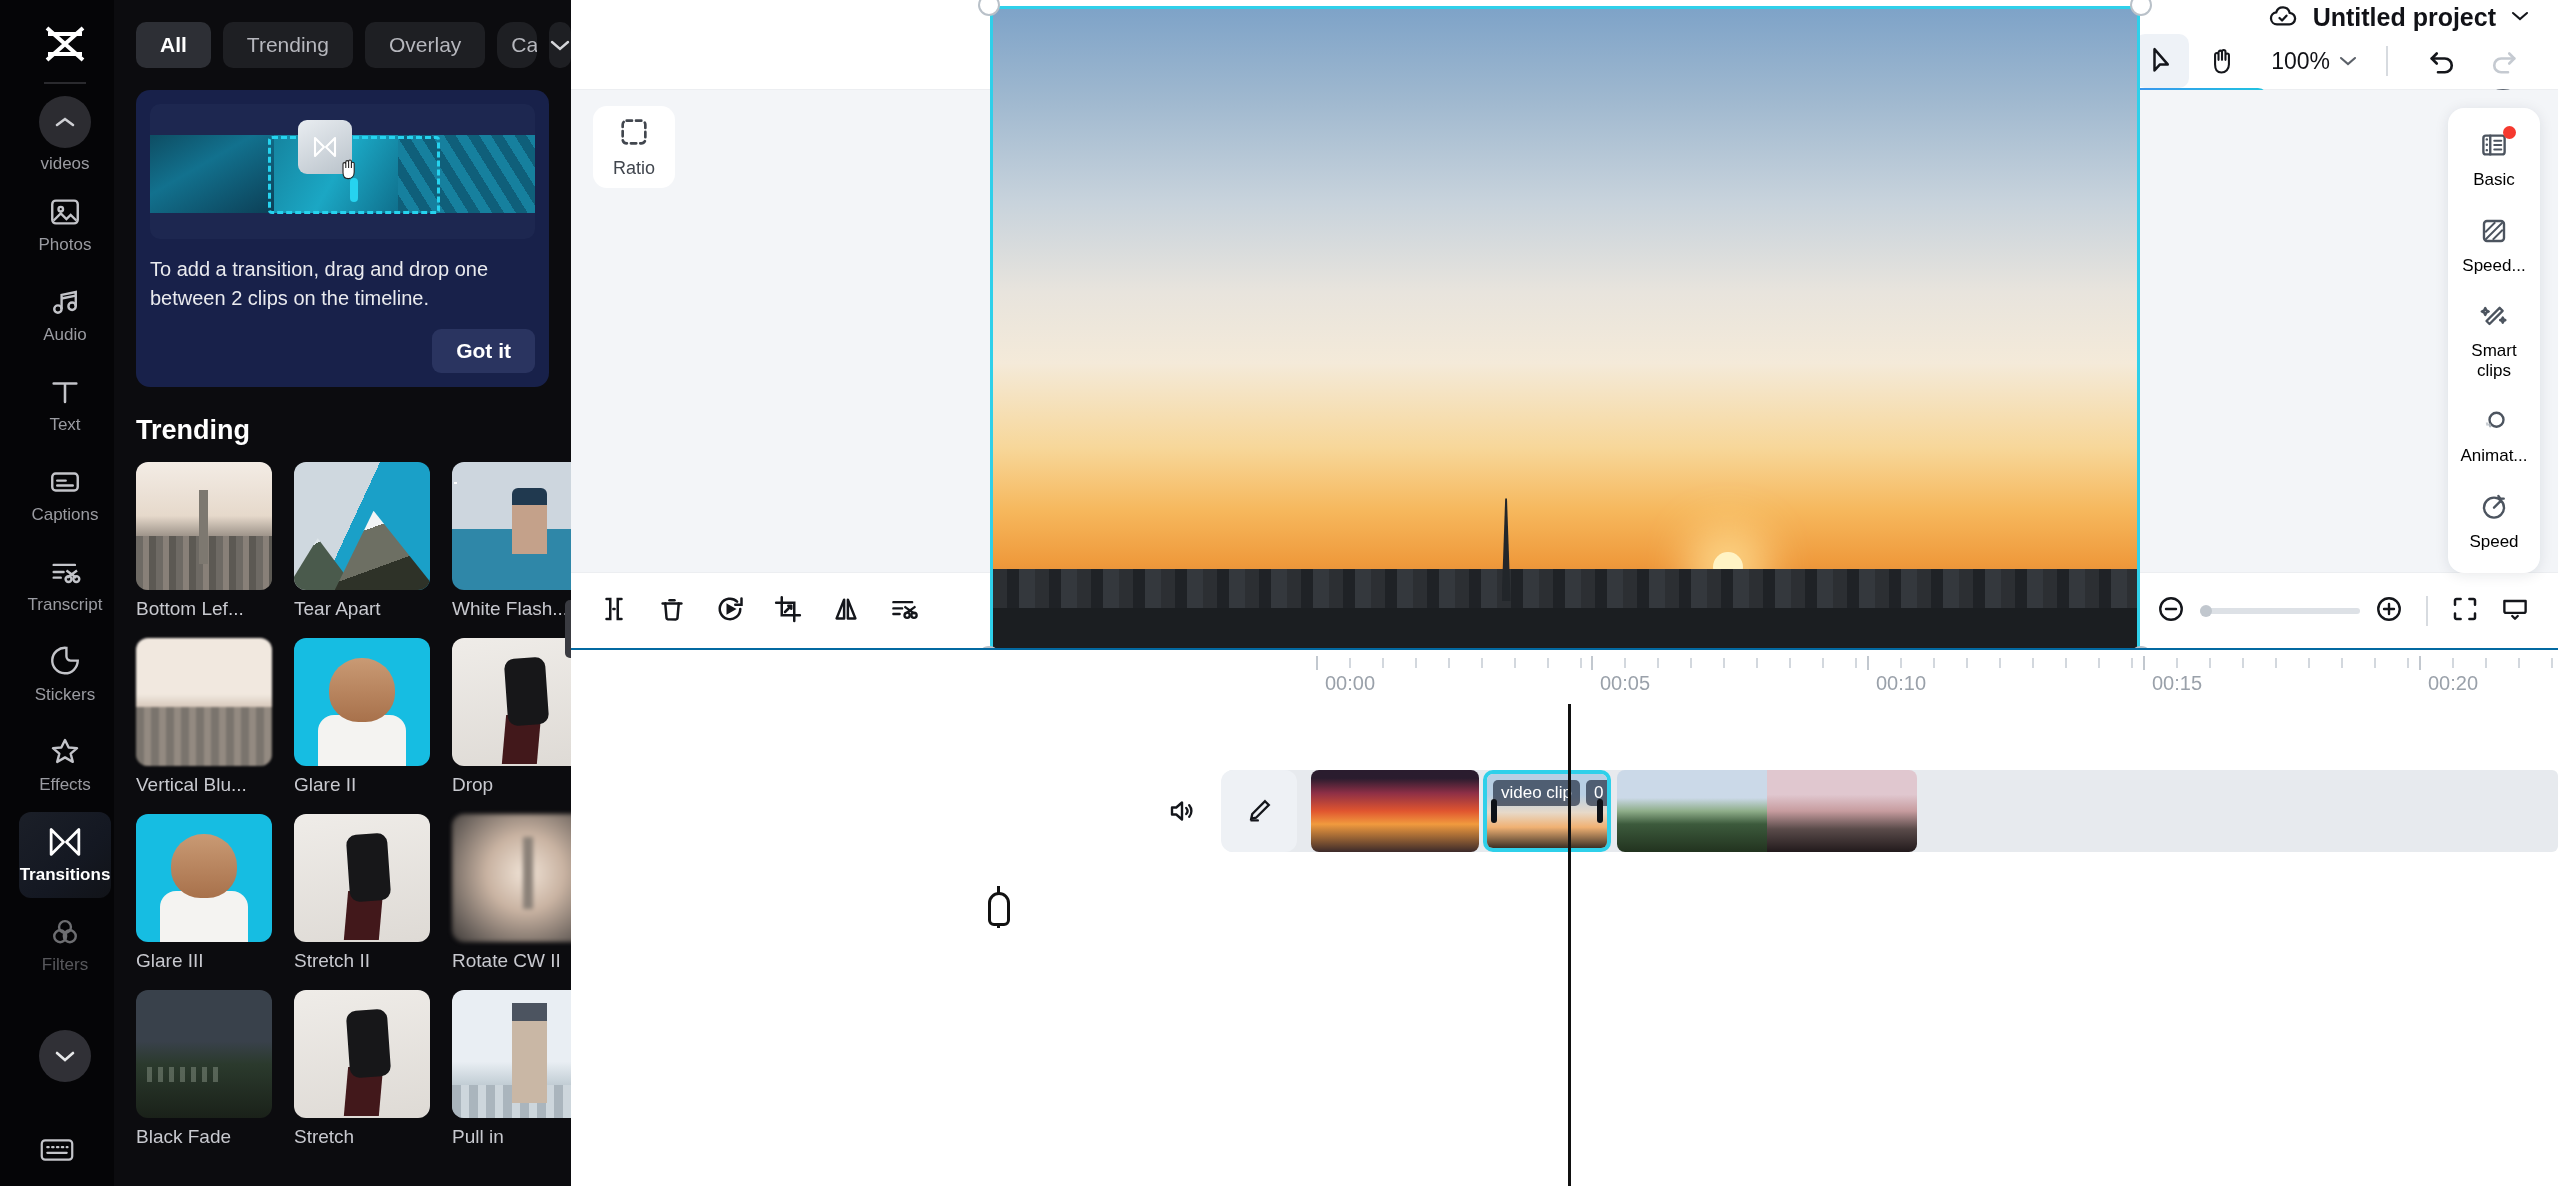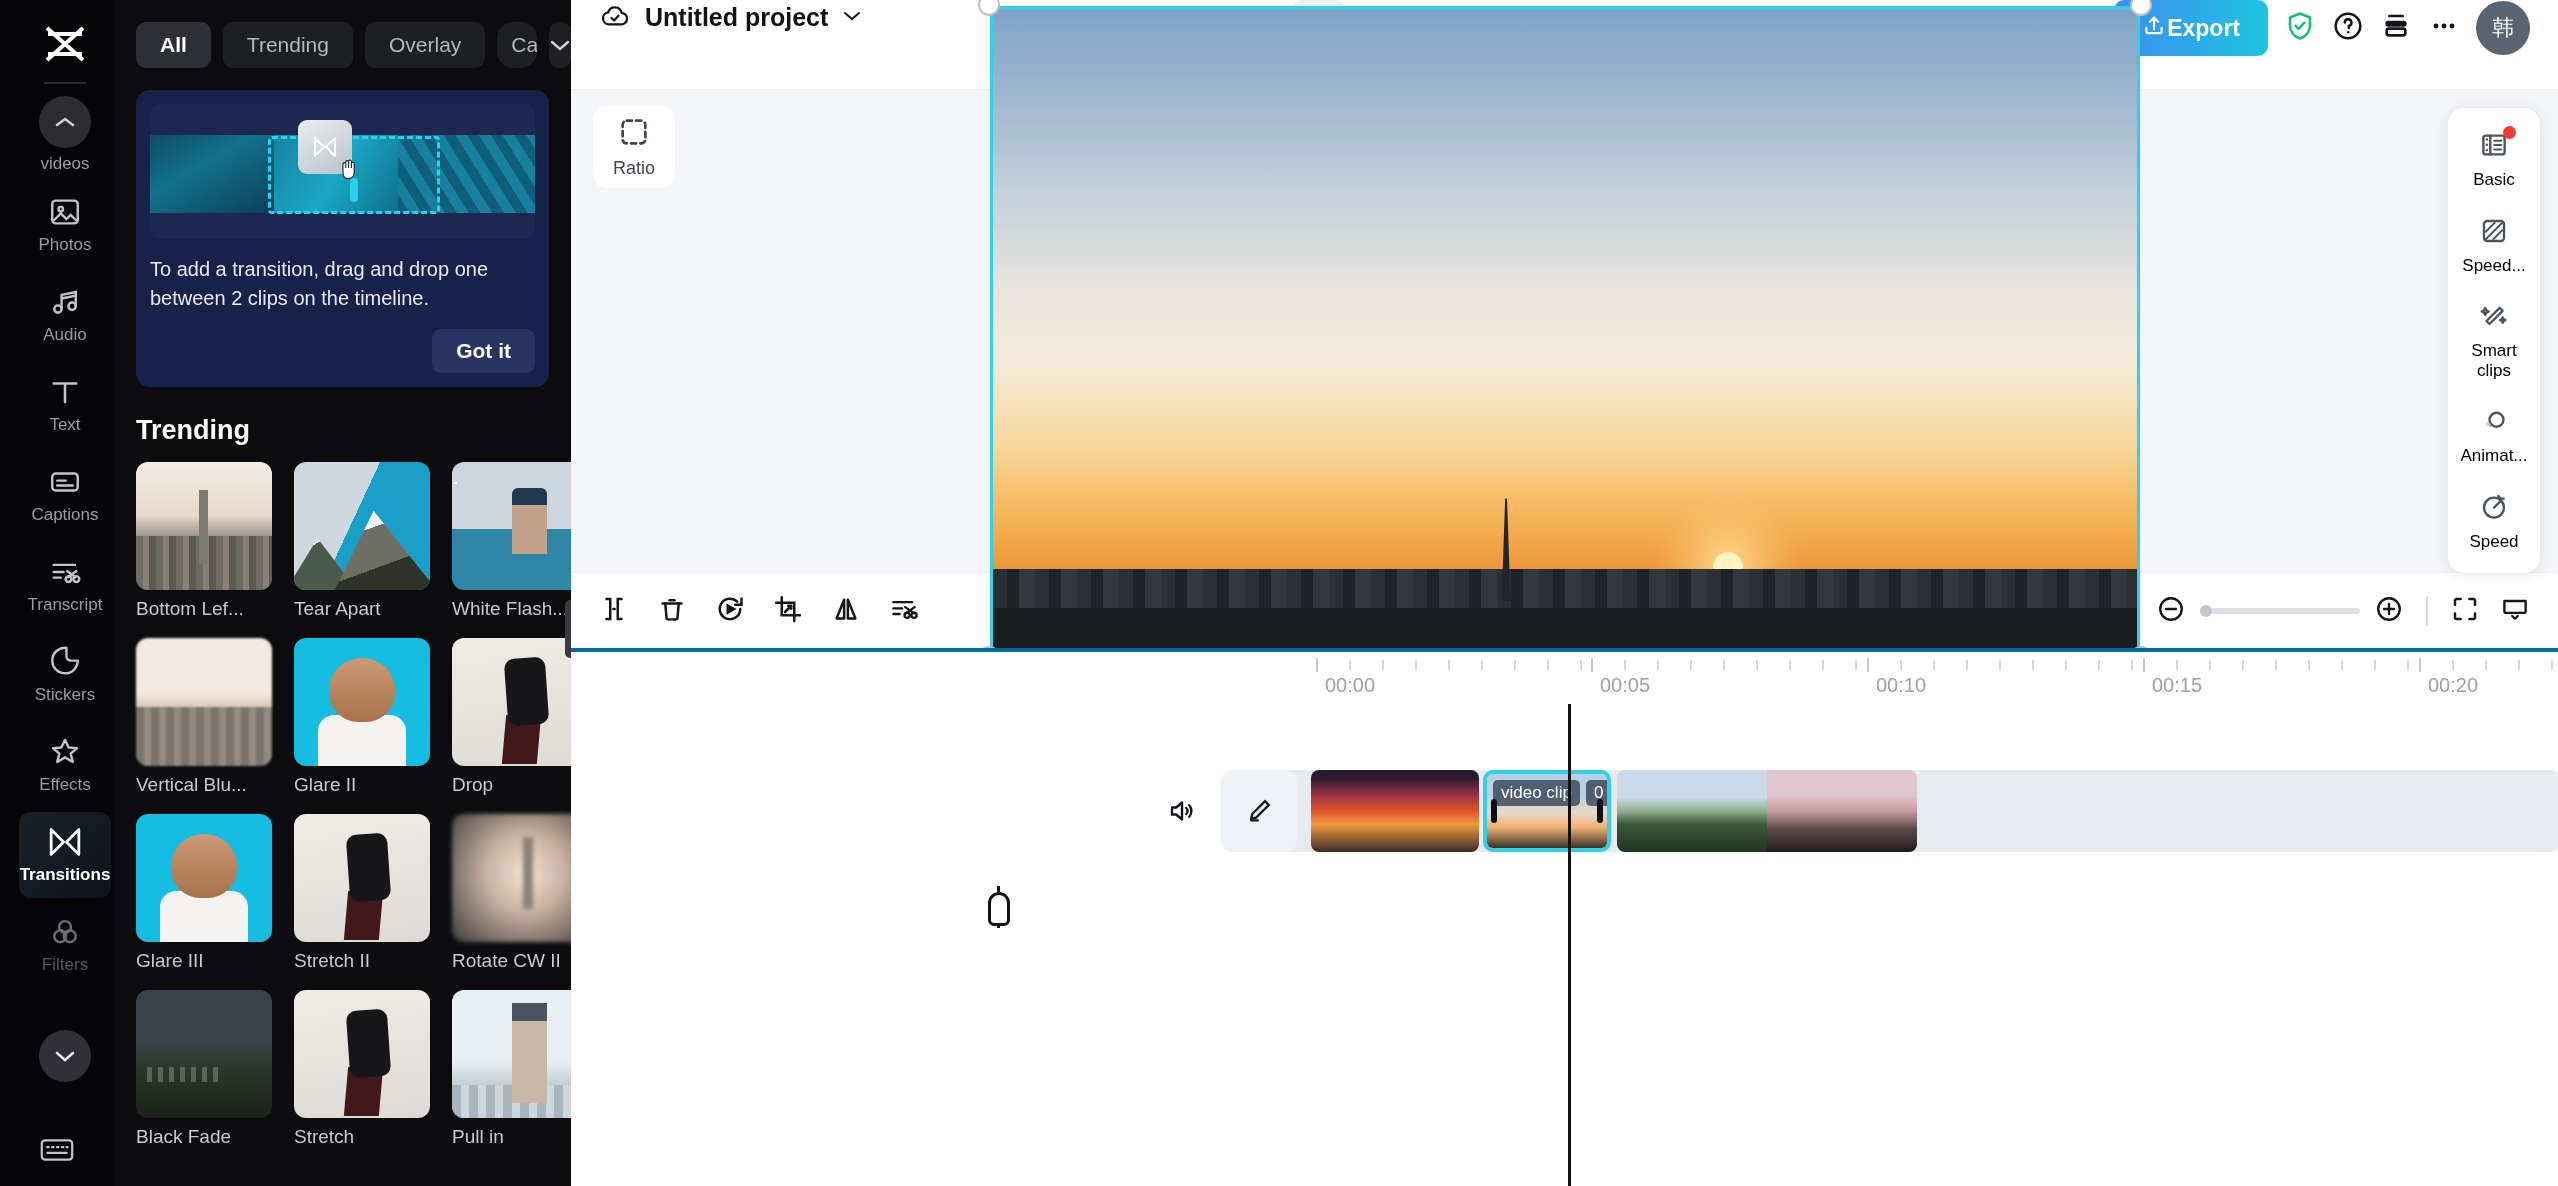--- a/index.html
+++ b/index.html
@@ -129,8 +129,8 @@
   
   .main { flex: 1; display: flex; flex-direction: column; background: #ffffff; min-width:0; }
   .topbar {
-    height: 90px; display: flex; align-items: flex-start; padding: 0 28px;
-    border-bottom: 1px solid #eceef1; background:#fff; flex-shrink: 0;
+    height: 90px; display: flex; align-items: flex-end; padding: 0 28px;
+    border-bottom: 1px solid #eceef1; background:#fff; flex-shrink: 0; flex-direction: column;
   }
   .proj { display: flex; align-items: center; gap: 14px; cursor: pointer; }
   .proj-name { font-size: 25px; font-weight: bold; color: #111217; }

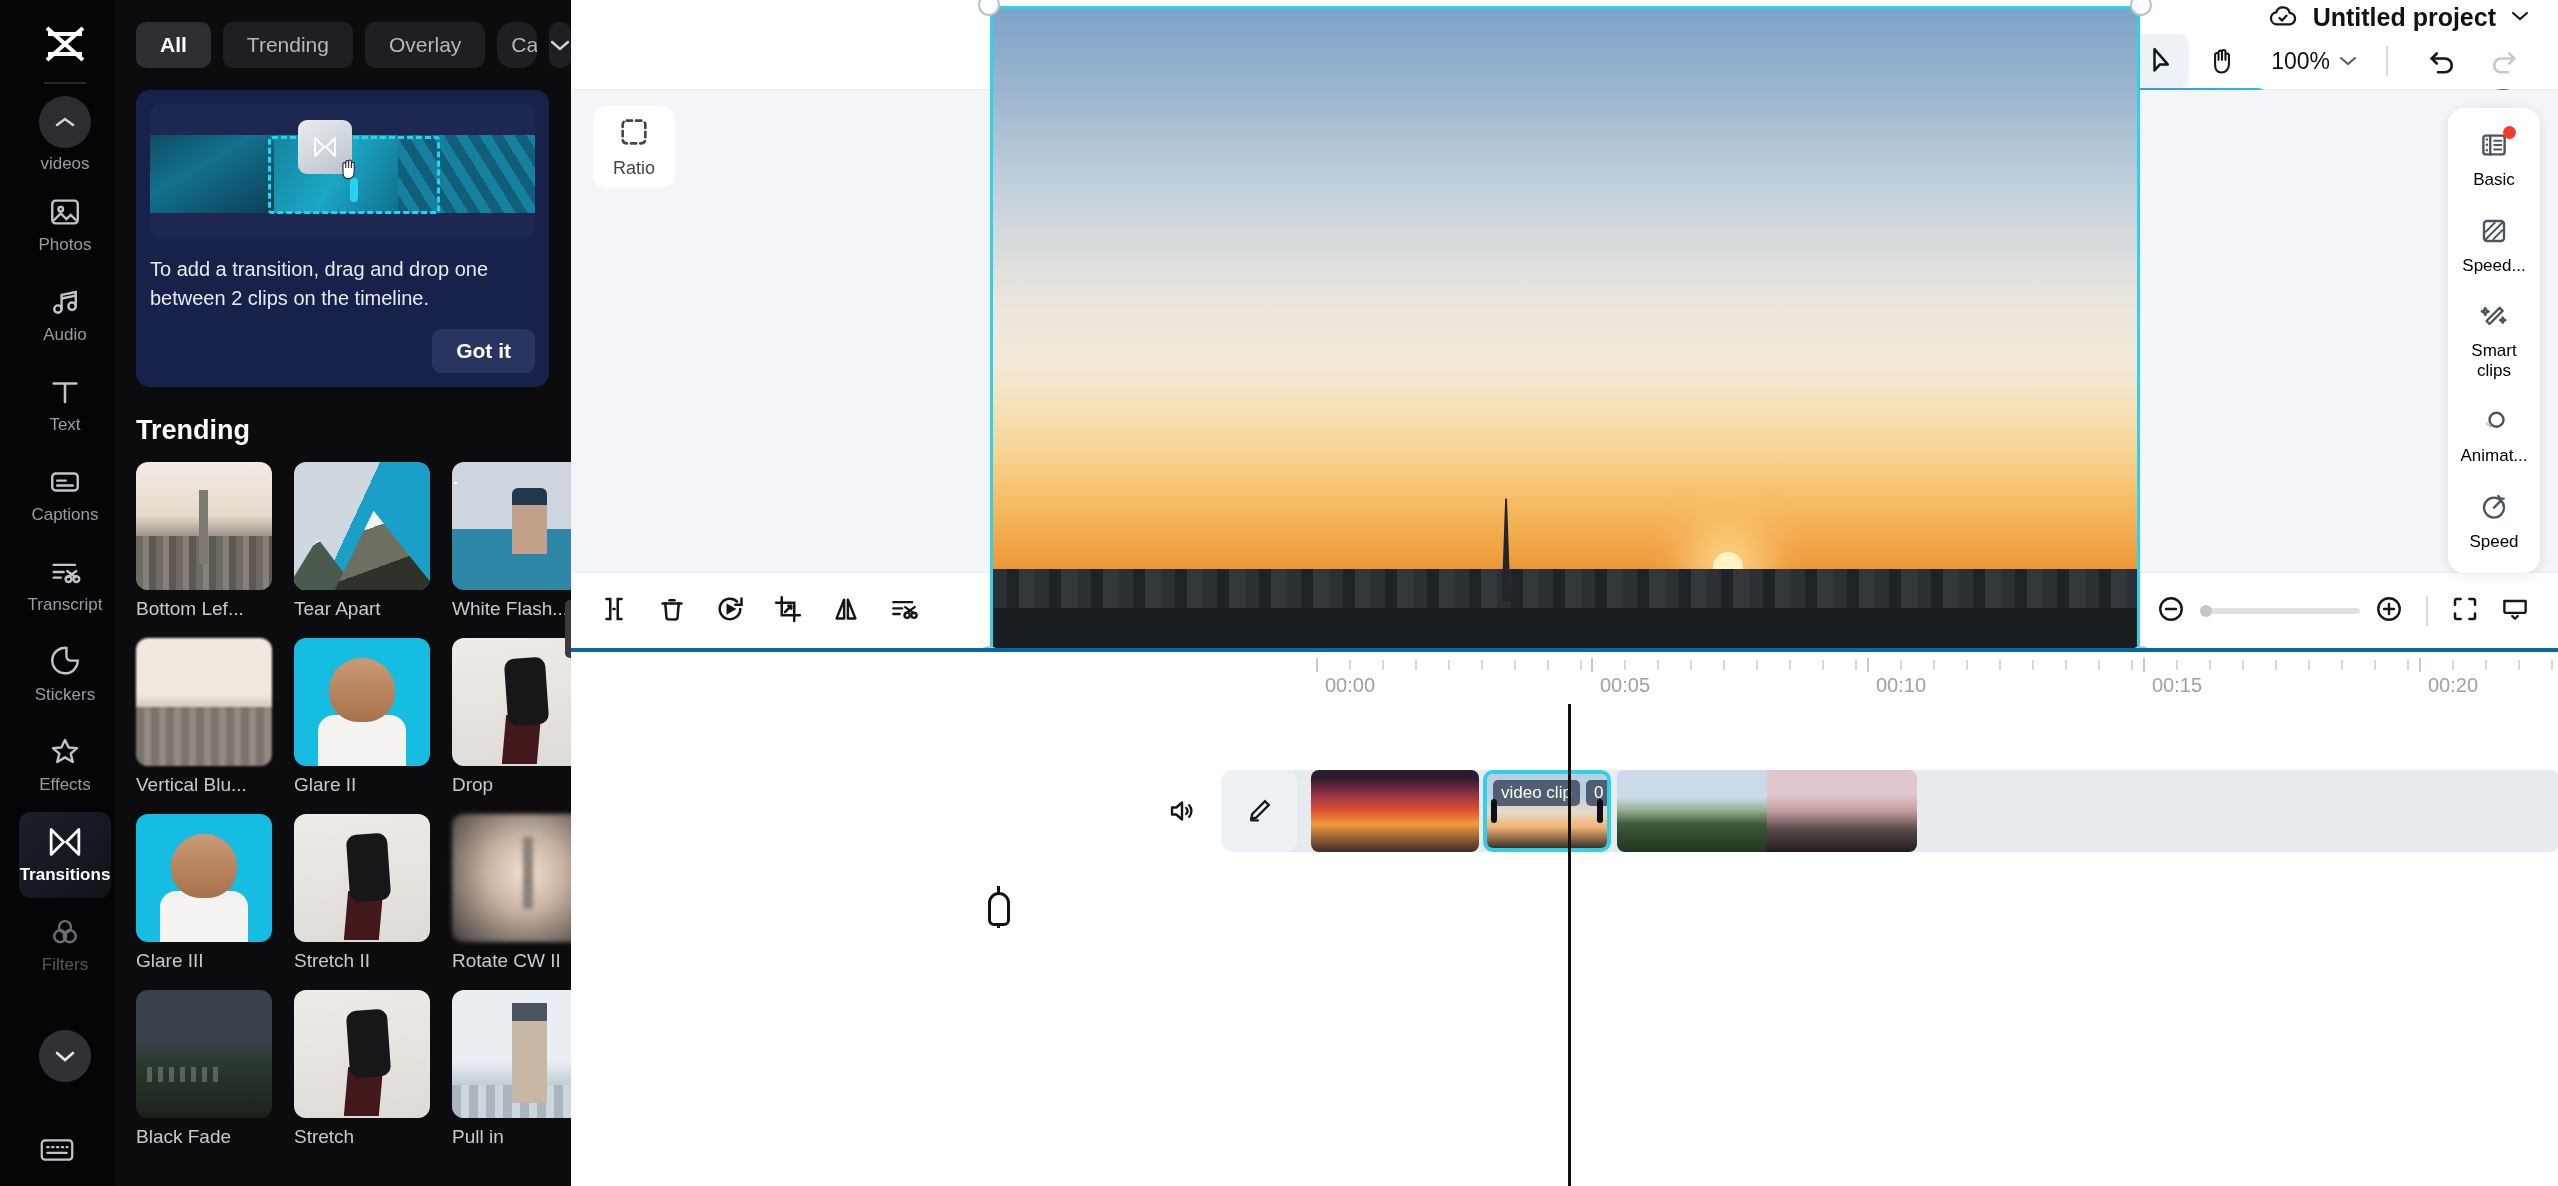--- a/index.html
+++ b/index.html
@@ -210,7 +210,7 @@
   .slider-track { width: 160px; height: 6px; border-radius:3px; background:#dde1e6; position:relative; cursor:pointer;}
   .slider-knob { position:absolute; left: 0; top:-3px; width: 12px; height:12px; border-radius:50%; background:#c1c7ce; }
 
-  .ruler { height: 56px; background:#fff; position:relative; border-top:4px solid #0369a1; flex-shrink:0; overflow:hidden;text-align:center;}
+  .ruler { height: 56px; background:#fff; position:relative; border-top:2px solid #0369a1; flex-shrink:0; overflow:hidden;text-align:center;}
   .tick { position:absolute; top: 8px; width:2px; height:10px; background:#d3d8de; }
   .tick.major { top: 6px; height: 14px; background:#c2c8cf; }
   .tick-lbl { position:absolute; top: 22px; font-size: 20px; color:#9aa1aa; }

